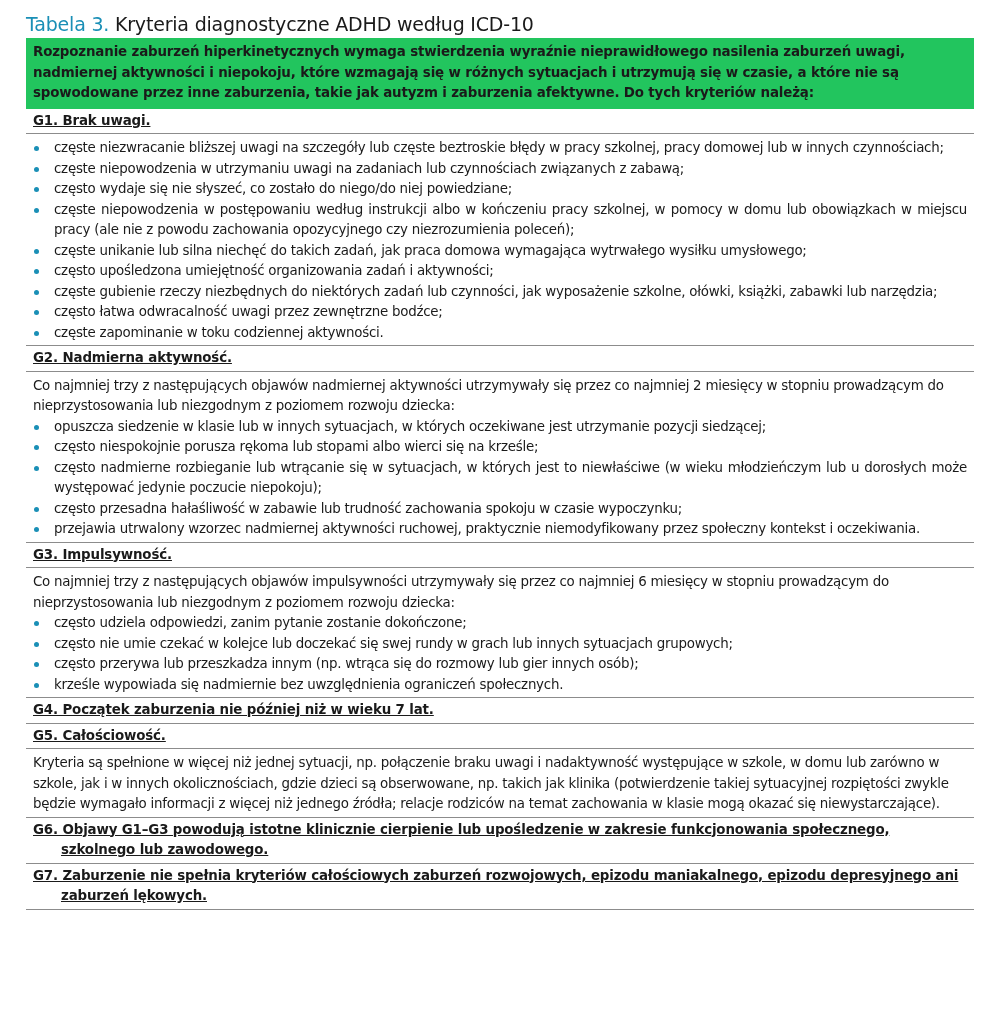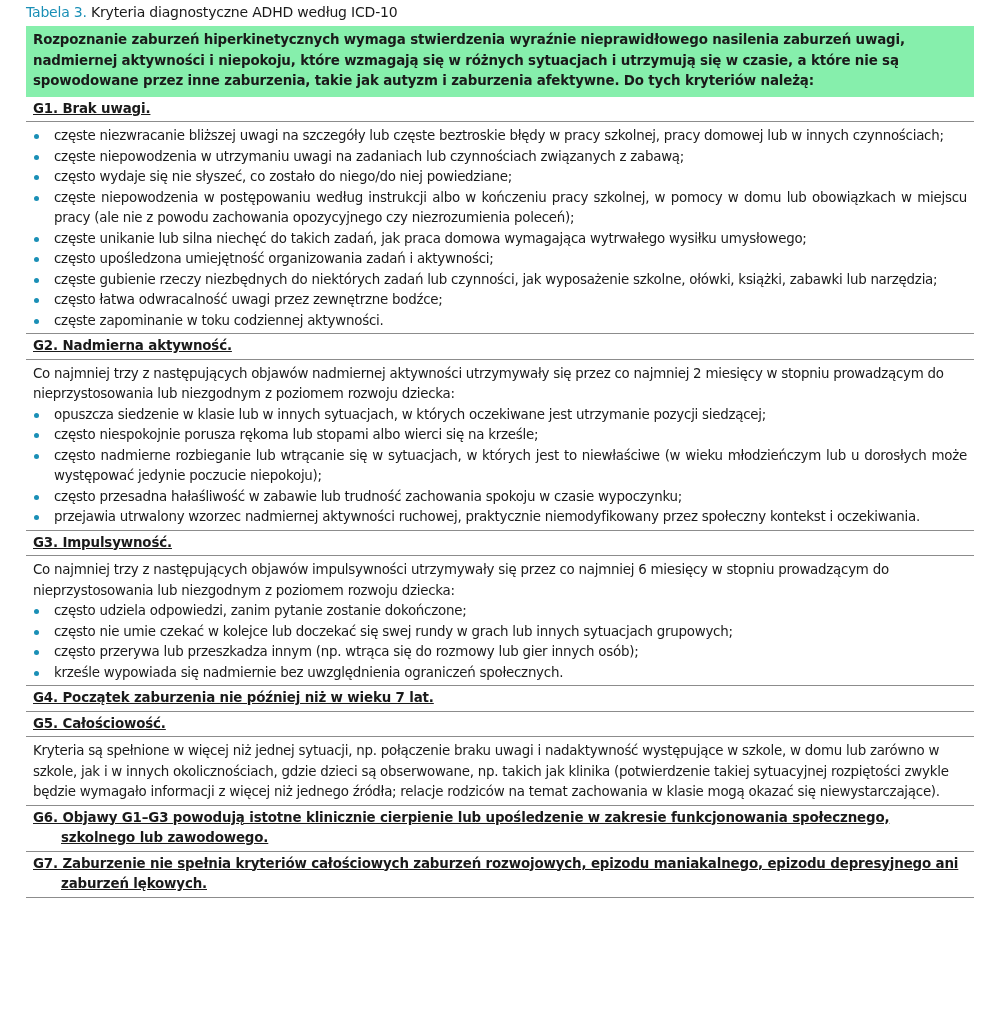--- a/index.html
+++ b/index.html
@@ -22,9 +22,9 @@
       width: 948px;
     }
     .title {
-      font-size: 14px;
+      font-size: 19px;
       line-height: 20px;
-      margin-top: 2px;
+      margin-top: 14px;
       height: 24px;
       white-space: nowrap;
       letter-spacing: -0.2px;

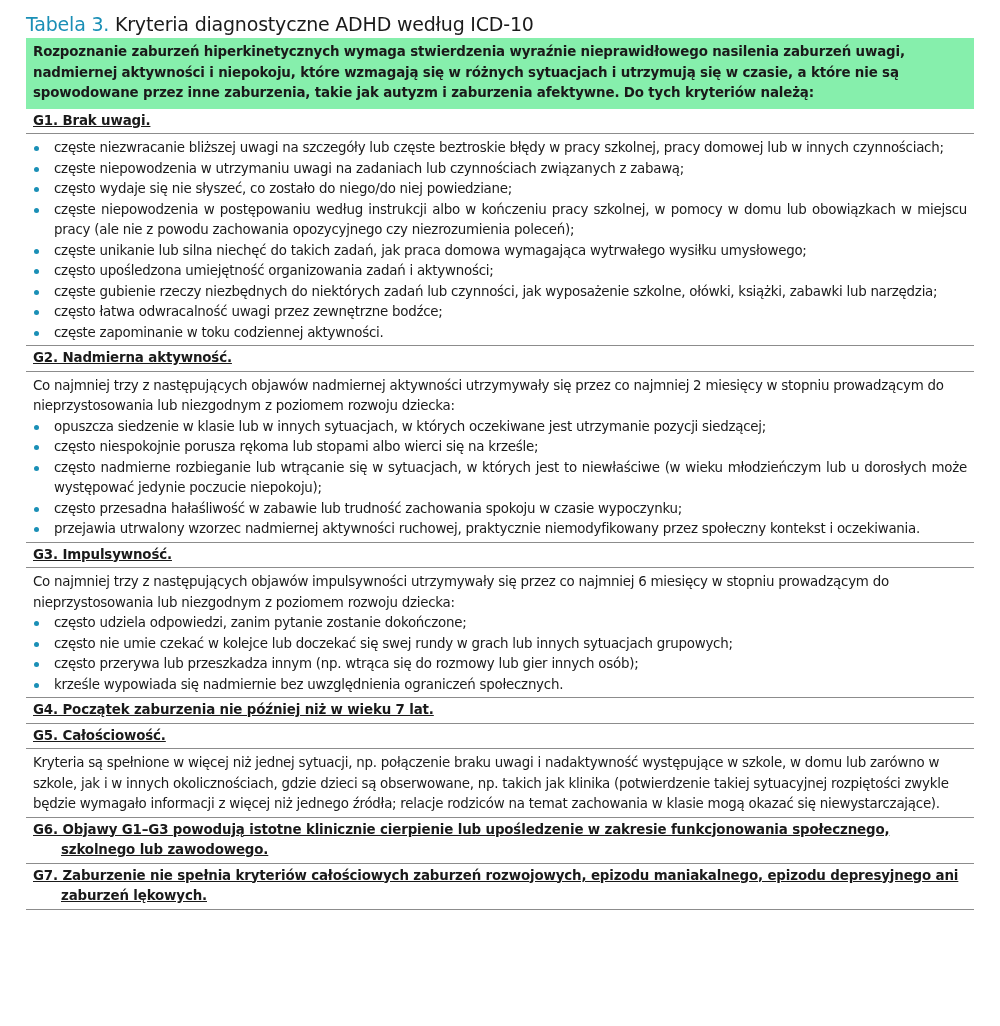--- a/index.html
+++ b/index.html
@@ -36,7 +36,7 @@
       color: #1a1a1a;
     }
     .intro {
-      background: #86efac;
+      background: #22c55e;
       font-weight: bold;
       font-size: 13.4px;
       line-height: 20.5px;

